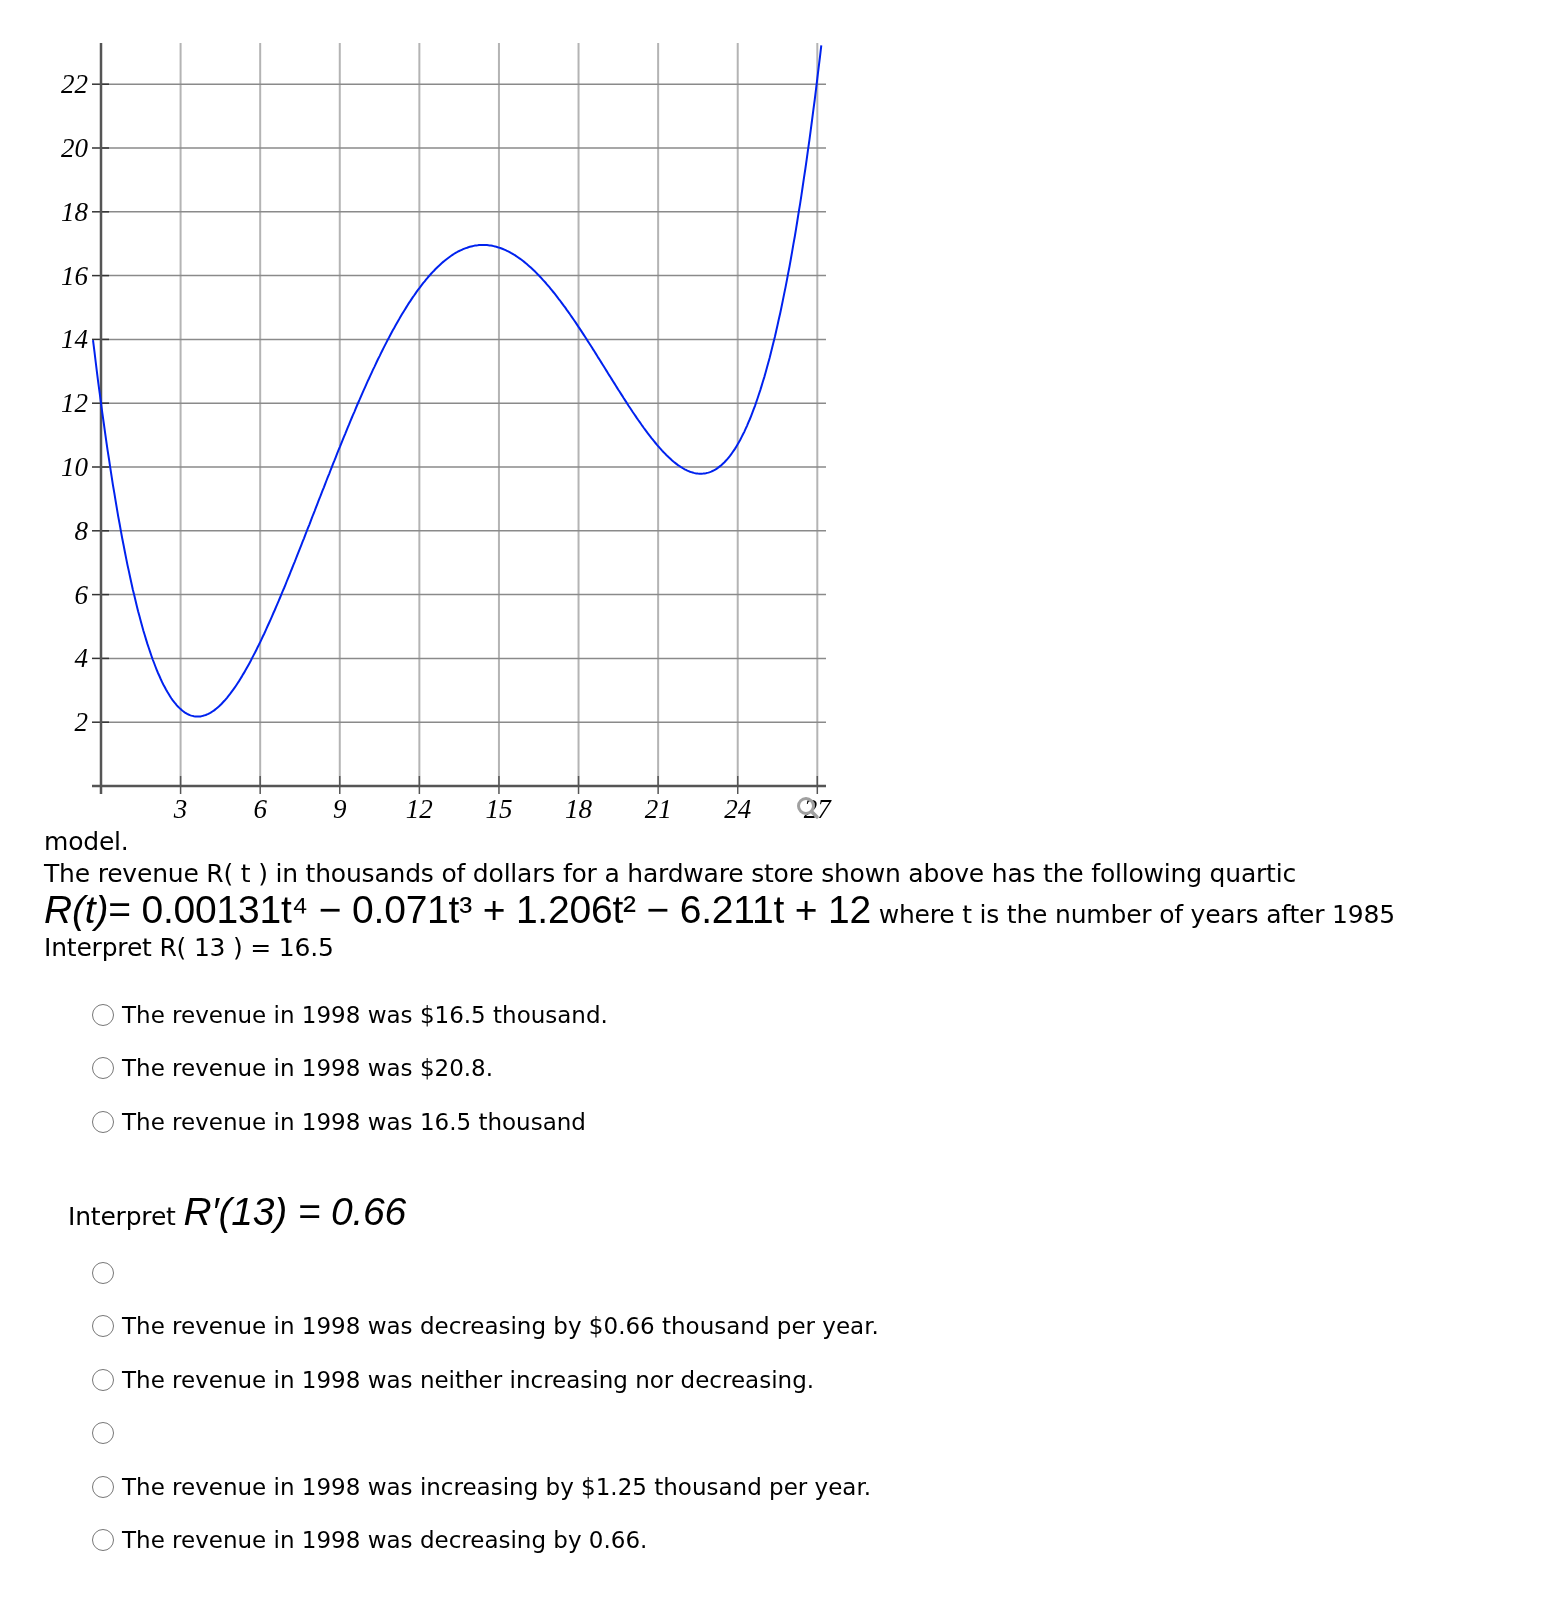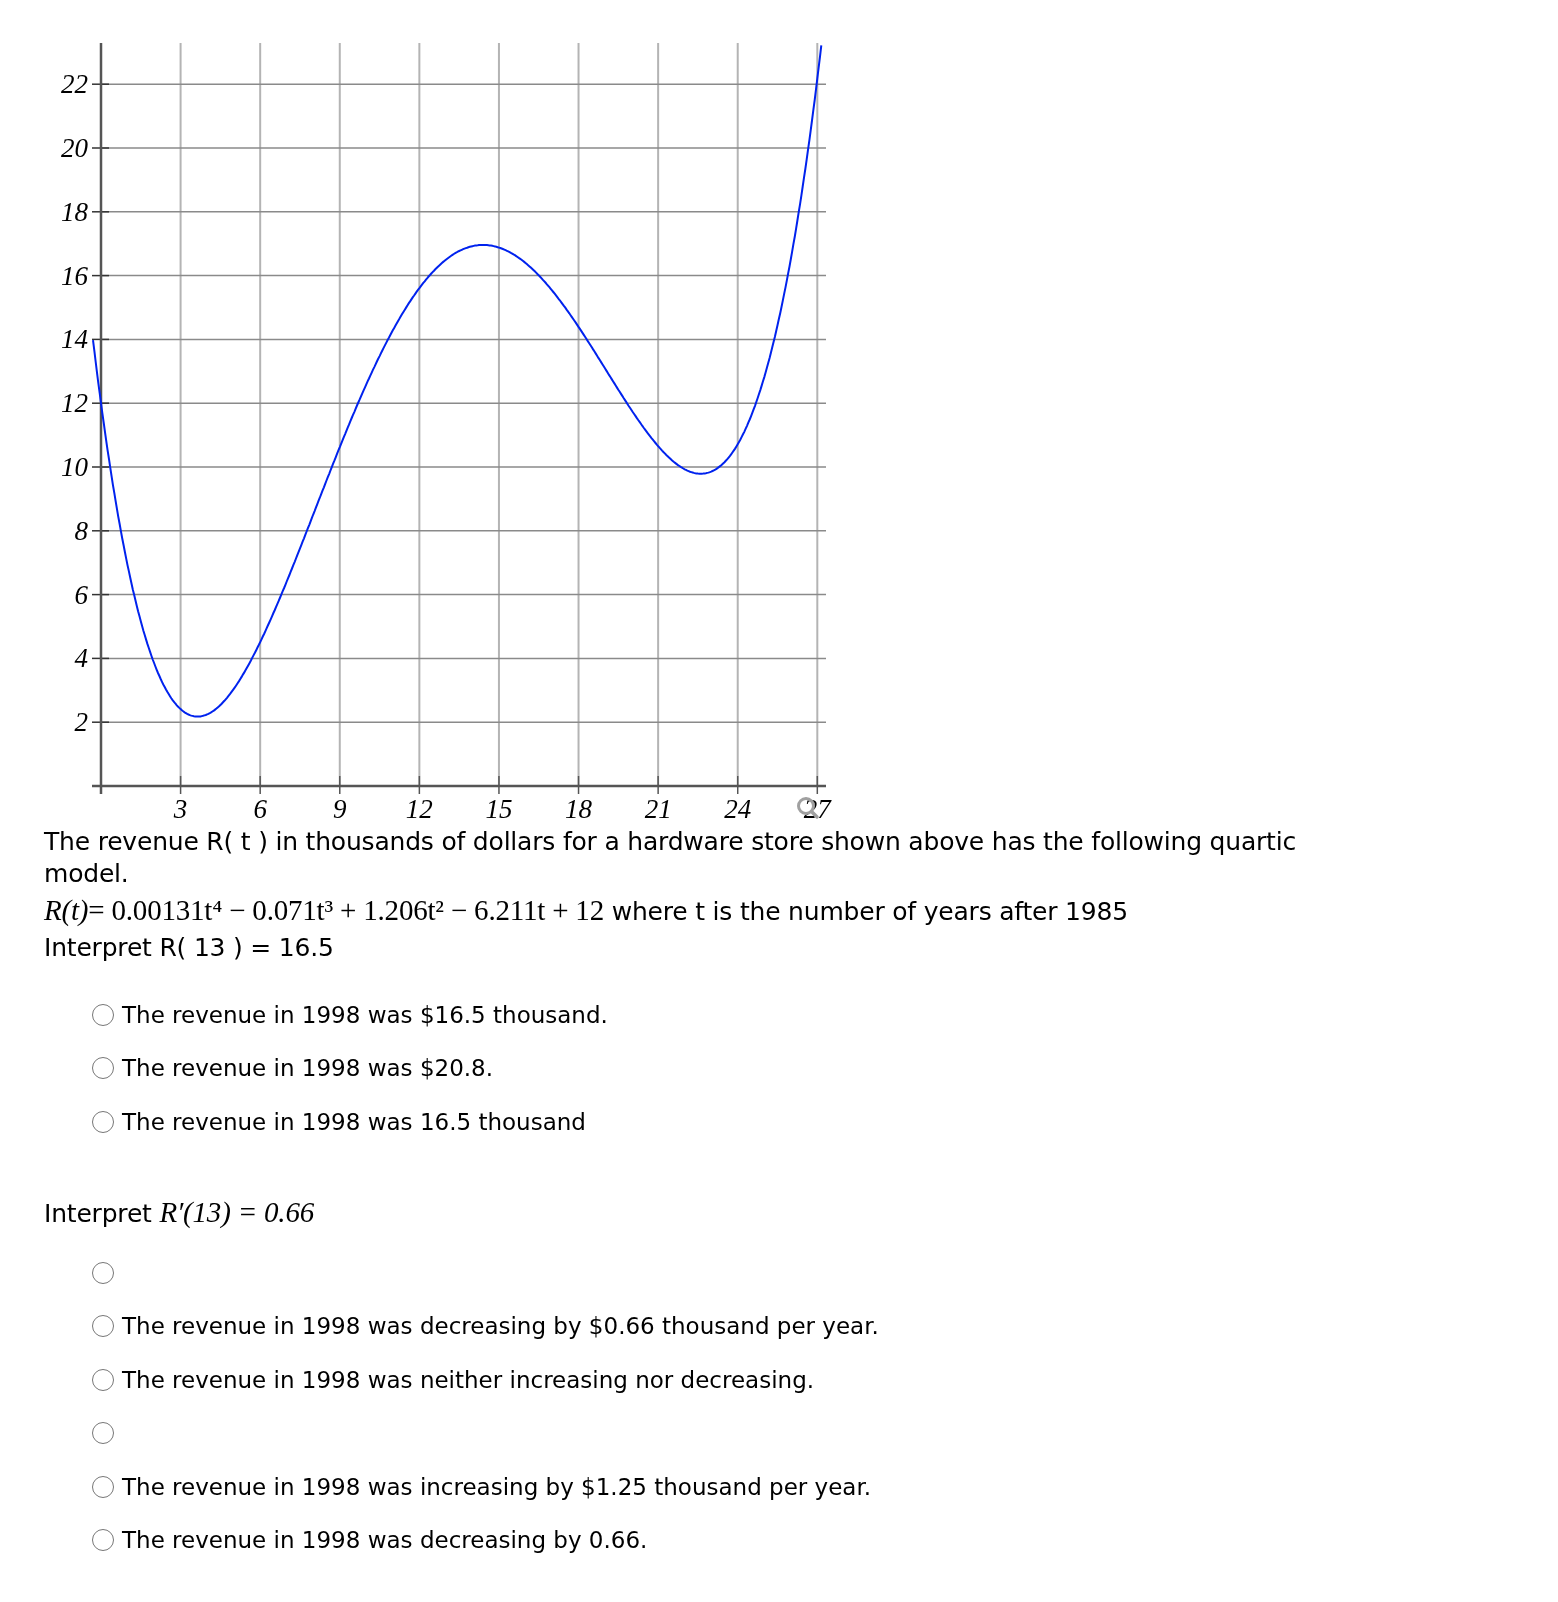--- a/index.html
+++ b/index.html
@@ -97,8 +97,8 @@
 </svg>
 
 <div class="text-block" style="top:826px;">
+  <div>model.</div>
   <div>The revenue R( t ) in thousands of dollars for a hardware store shown above has the following quartic</div>
-  <div>model.</div>
 </div>
 
 <div class="text-block" style="top:894px;">

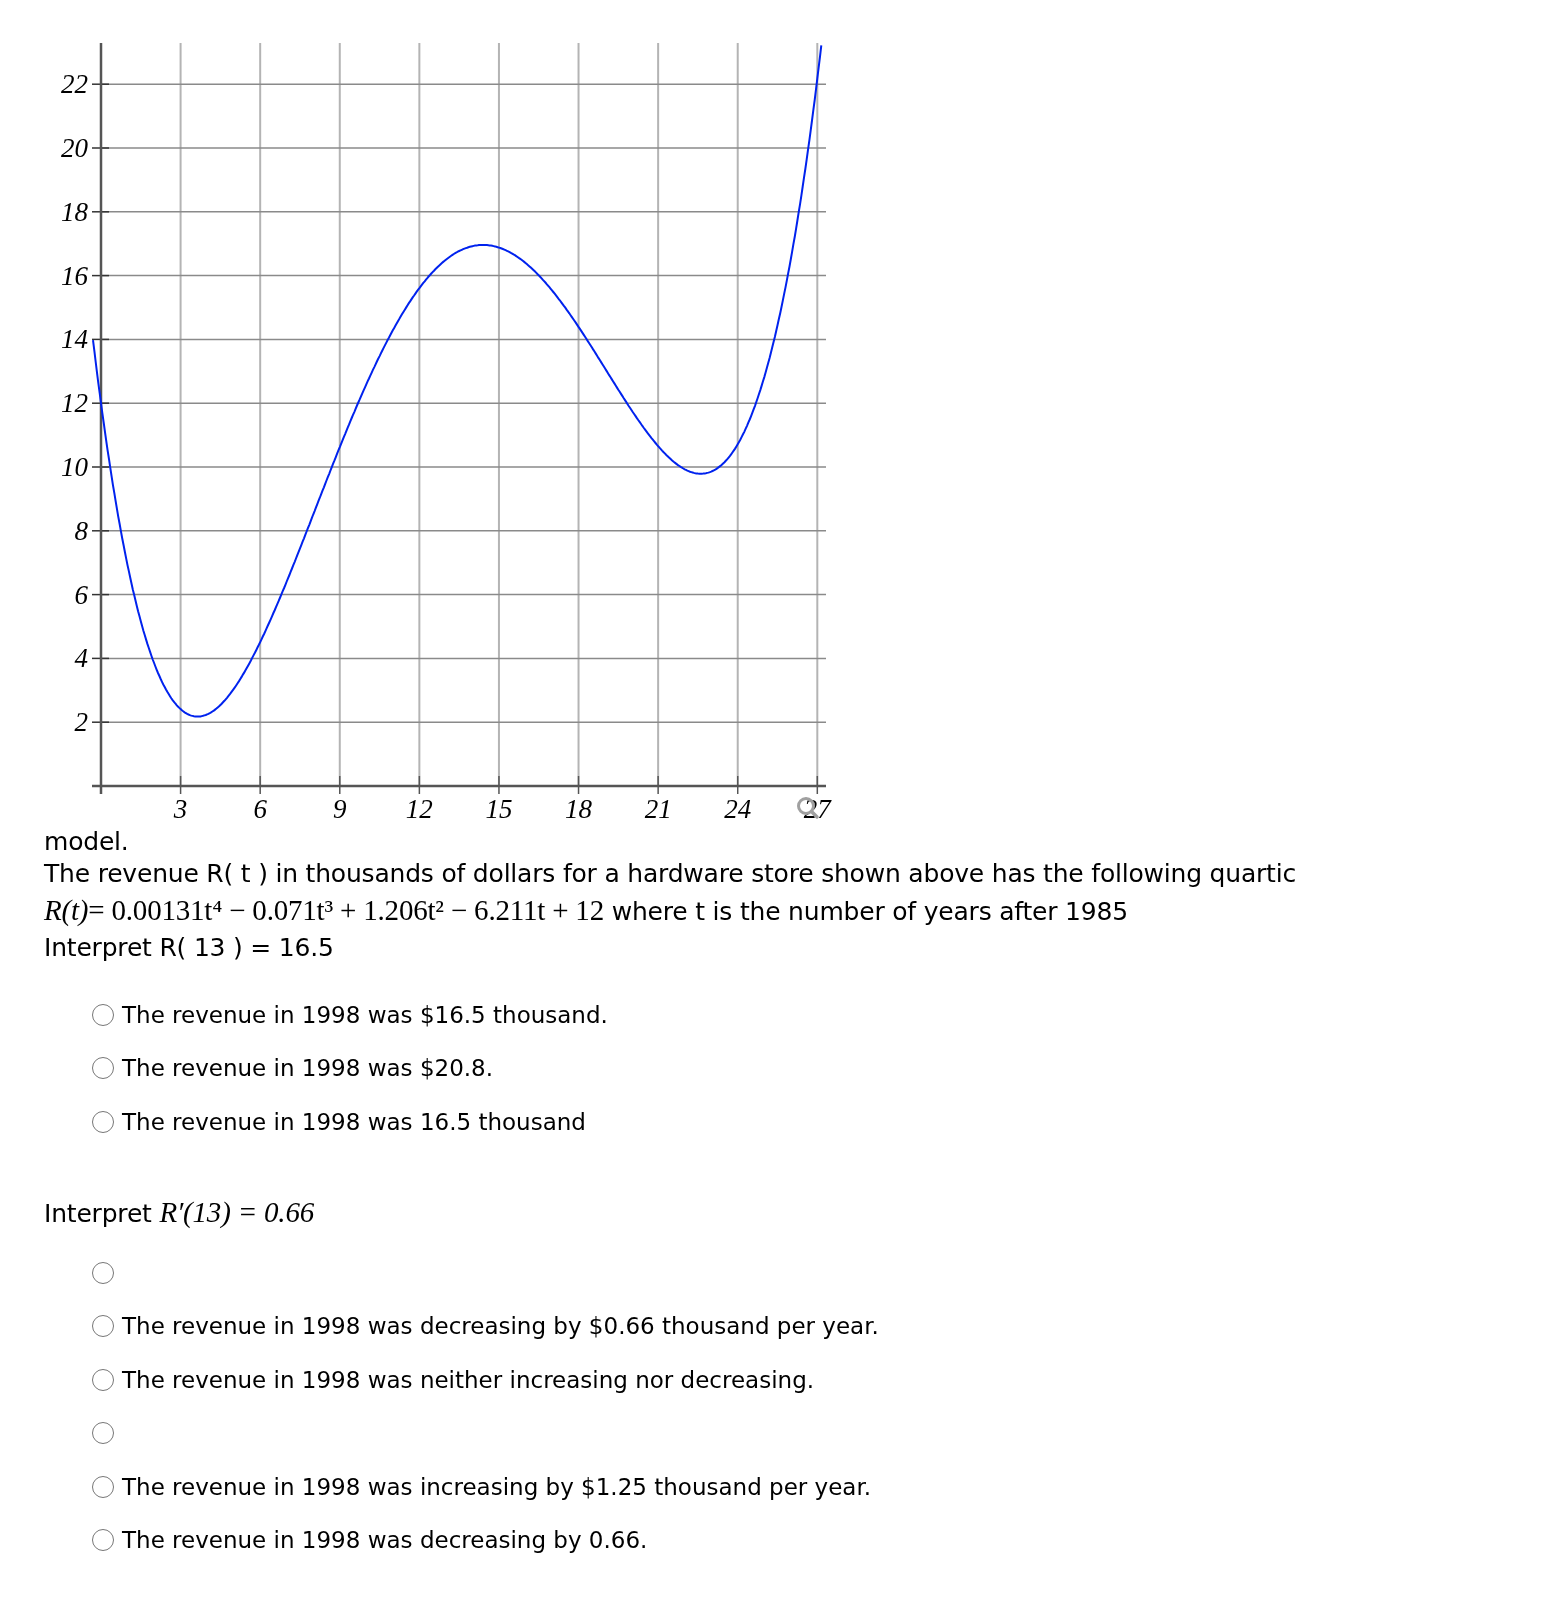--- a/index.html
+++ b/index.html
@@ -8,7 +8,7 @@
   #graph { position: absolute; left: 0; top: 0; }
   .tick-label { font-family: "Liberation Serif", serif; font-style: italic; font-size: 27px; fill: #000; }
   .text-block { position: absolute; left: 44px; font-size: 25px; line-height: 32px; letter-spacing: -0.2px; }
-  .math { font-family: Liberation Serif, serif; font-size: 29px; }
+  .math { font-family: Liberation Sans, sans-serif; font-size: 39px; }
   .math i { font-style: italic; }
   .options { position: absolute; left: 92px; }
   .option { display: flex; align-items: center; height: 53.5px; font-size: 23px; cursor: pointer; }

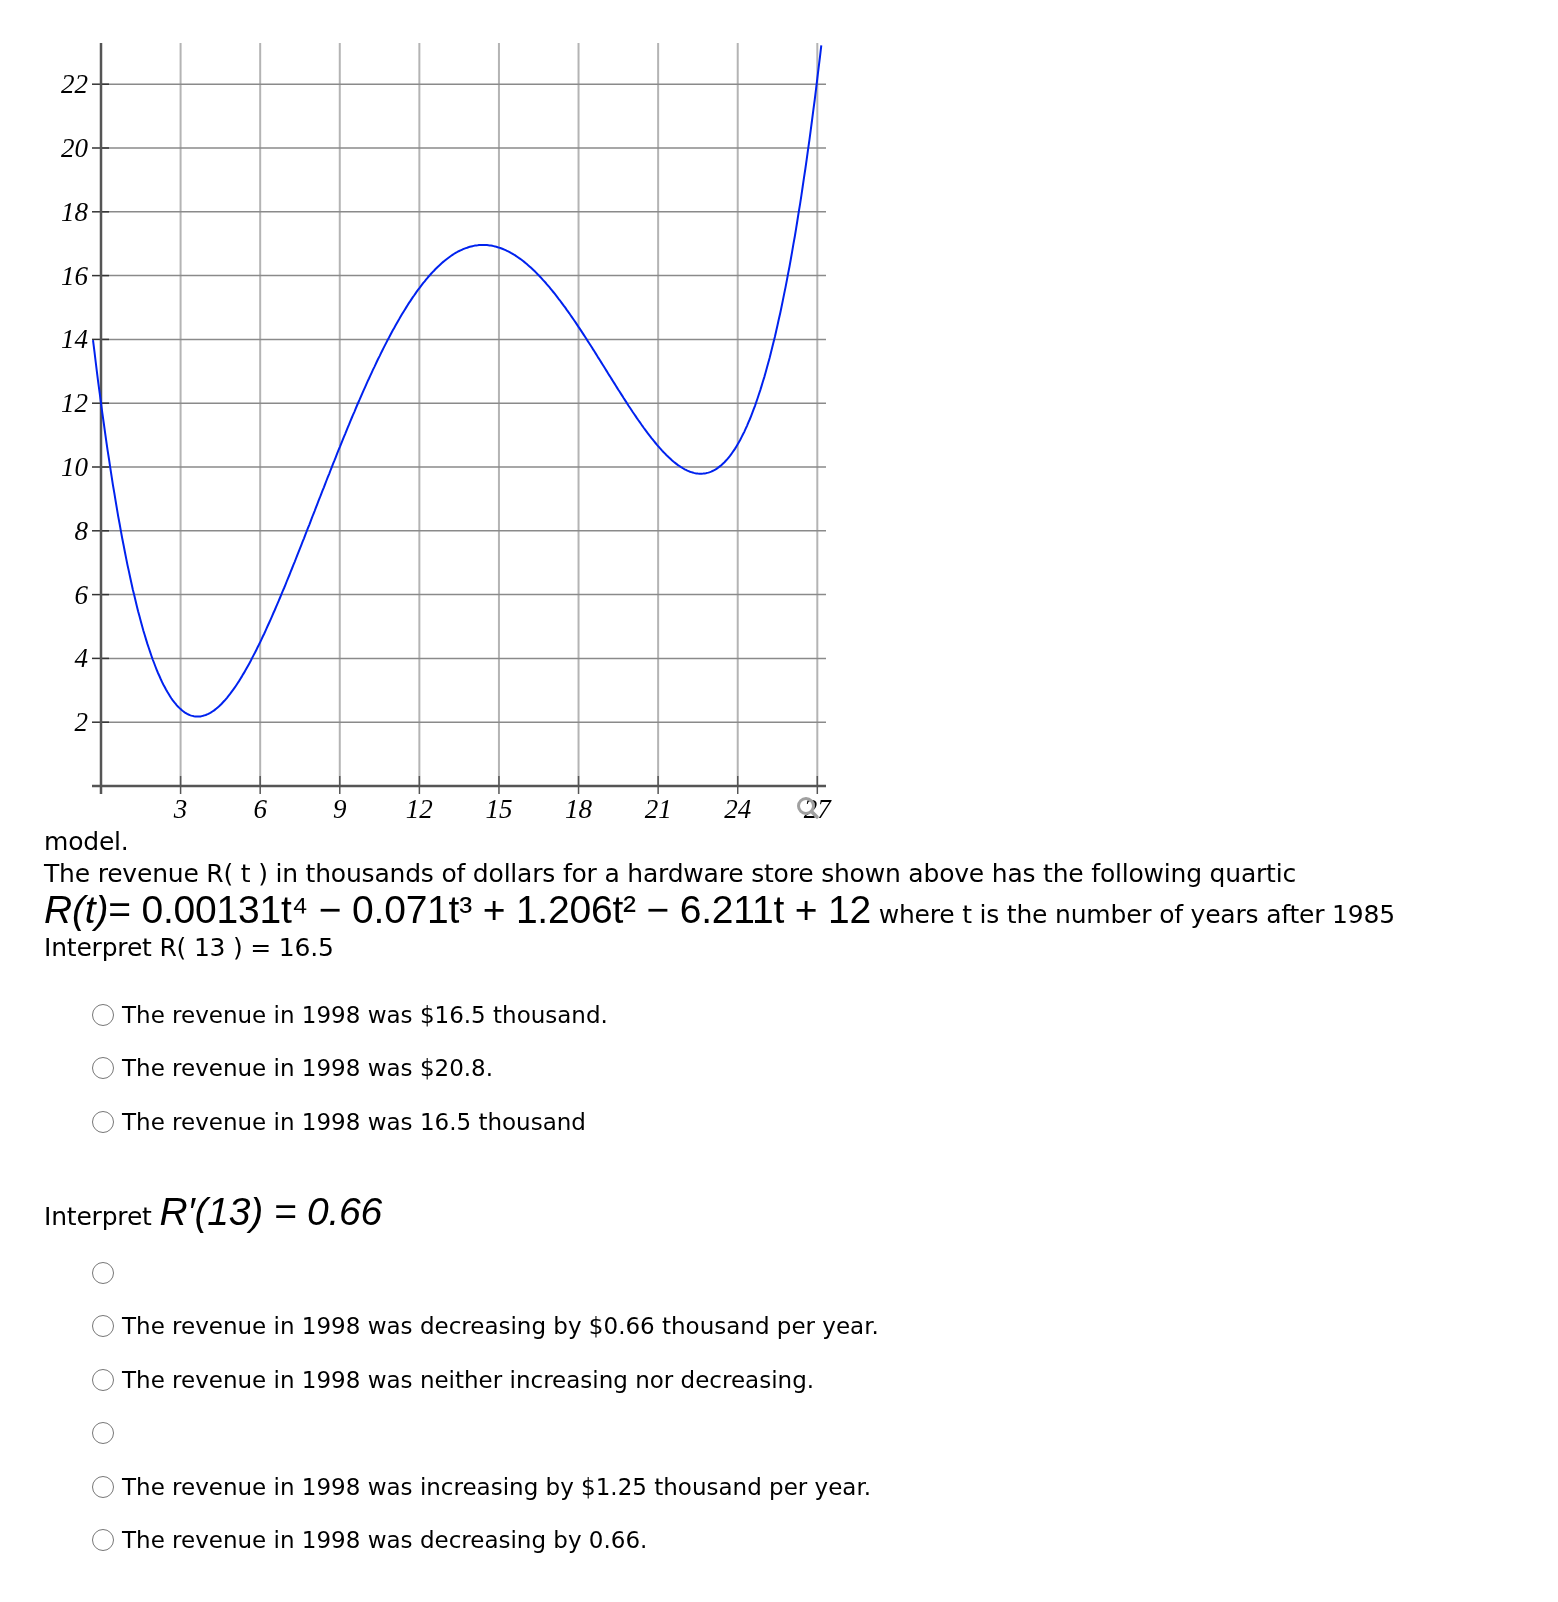--- a/index.html
+++ b/index.html
@@ -122,7 +122,7 @@
     </label>
 </div>
 
-<div class="text-block" style="top:1196px;">
+<div class="text-block" style="top:1196px;margin-left:24px;">
   <span>Interpret </span><span class="math"><i>R′(13) = 0.66</i></span>
 </div>
 

